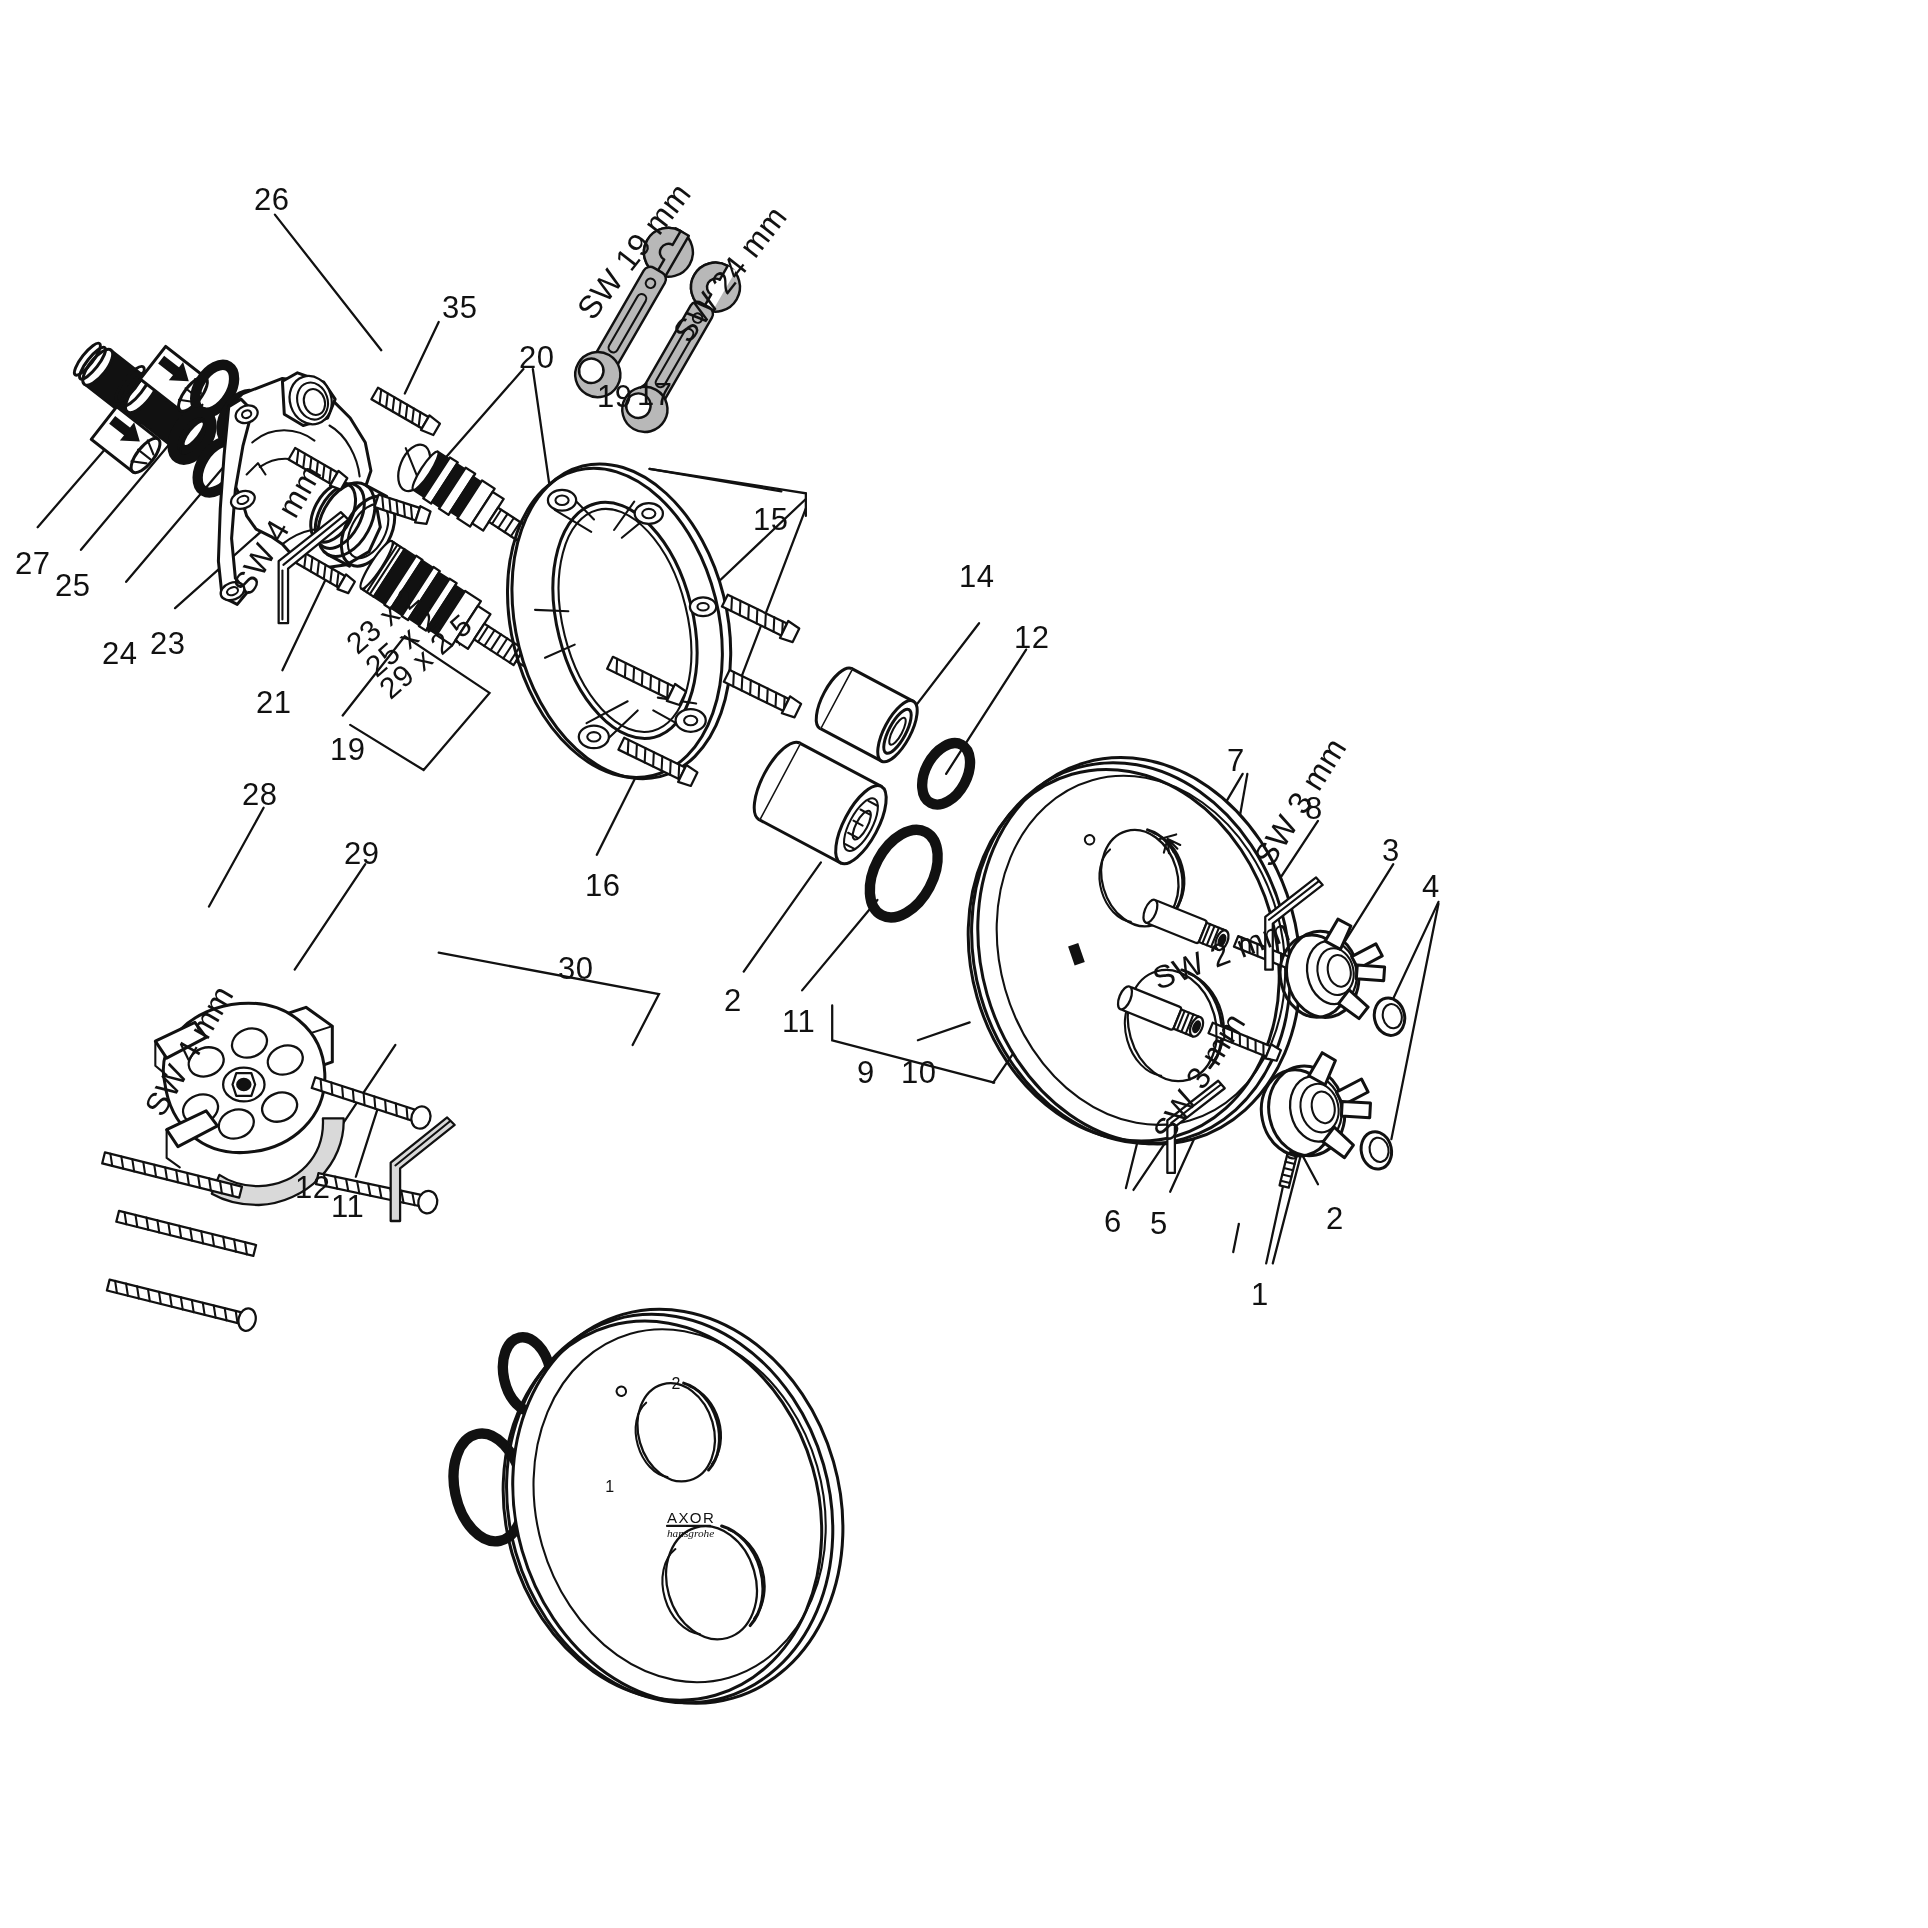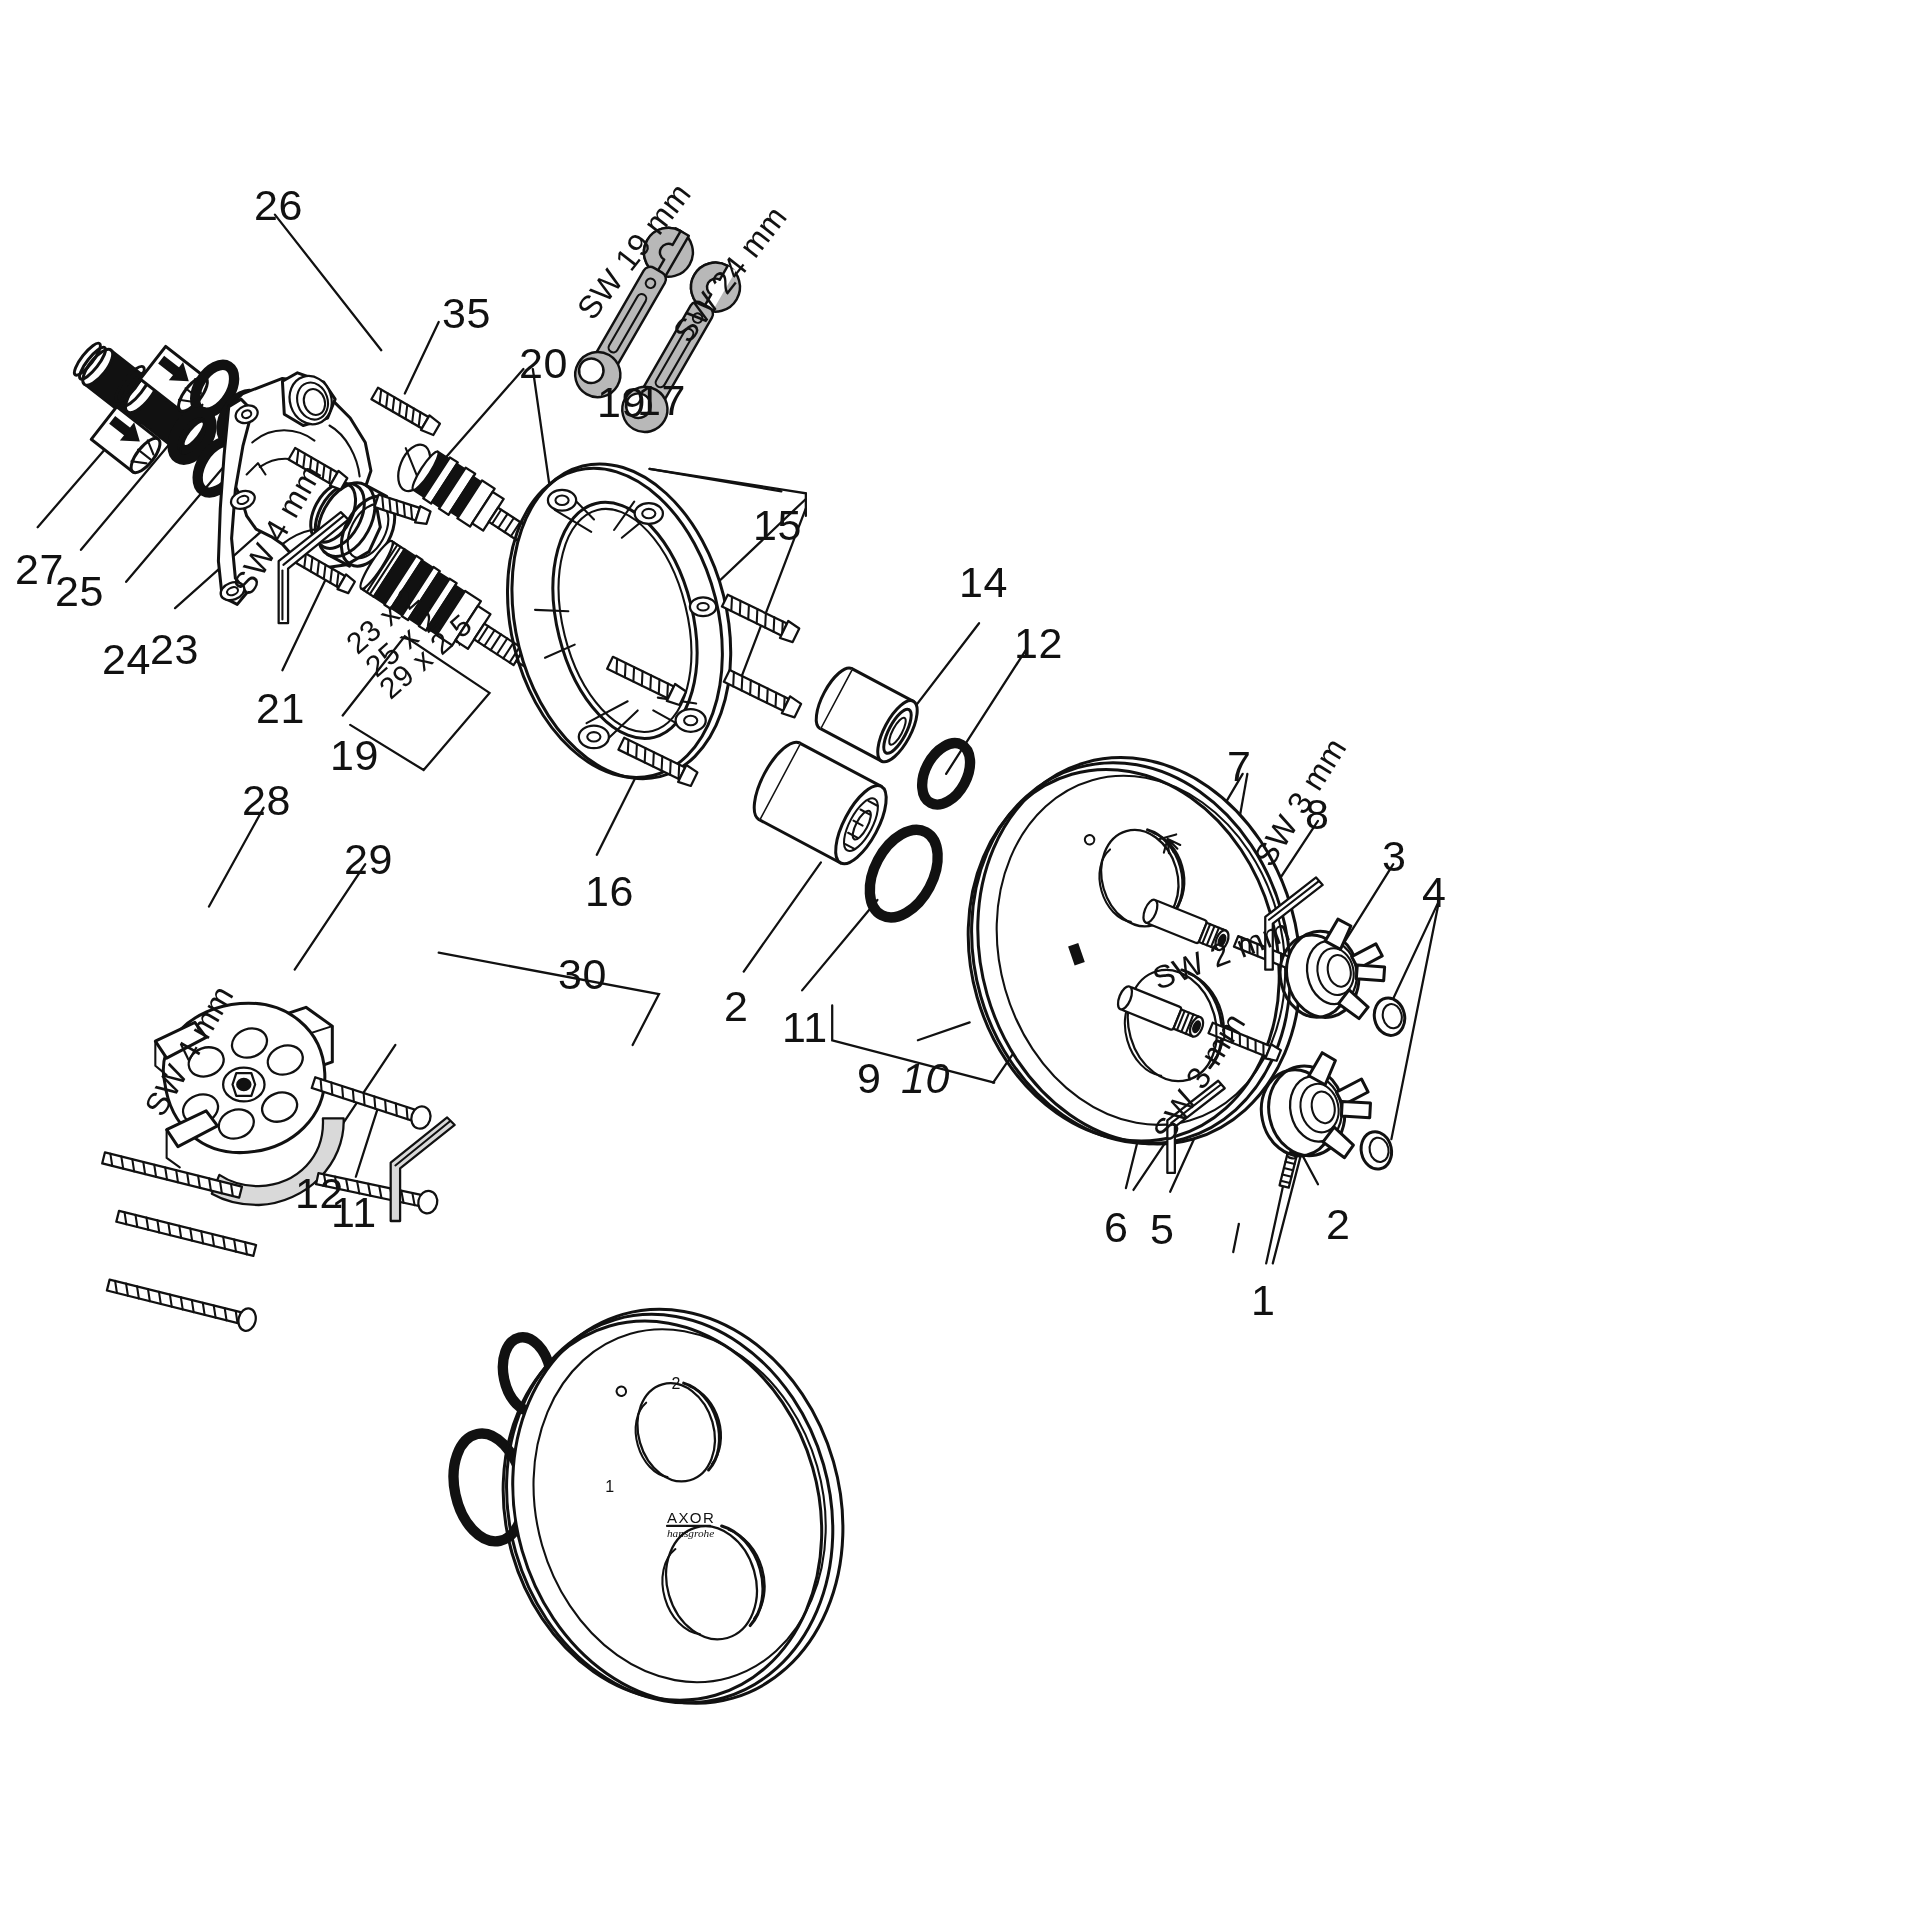--- a/index.html
+++ b/index.html
@@ -16,7 +16,7 @@
   .lbl{
     position:absolute;
     font-family:"Liberation Sans", sans-serif;
-    font-size:43px;
+    font-size:31px;
     color:#111;
     letter-spacing:0.5px;
     white-space:nowrap;

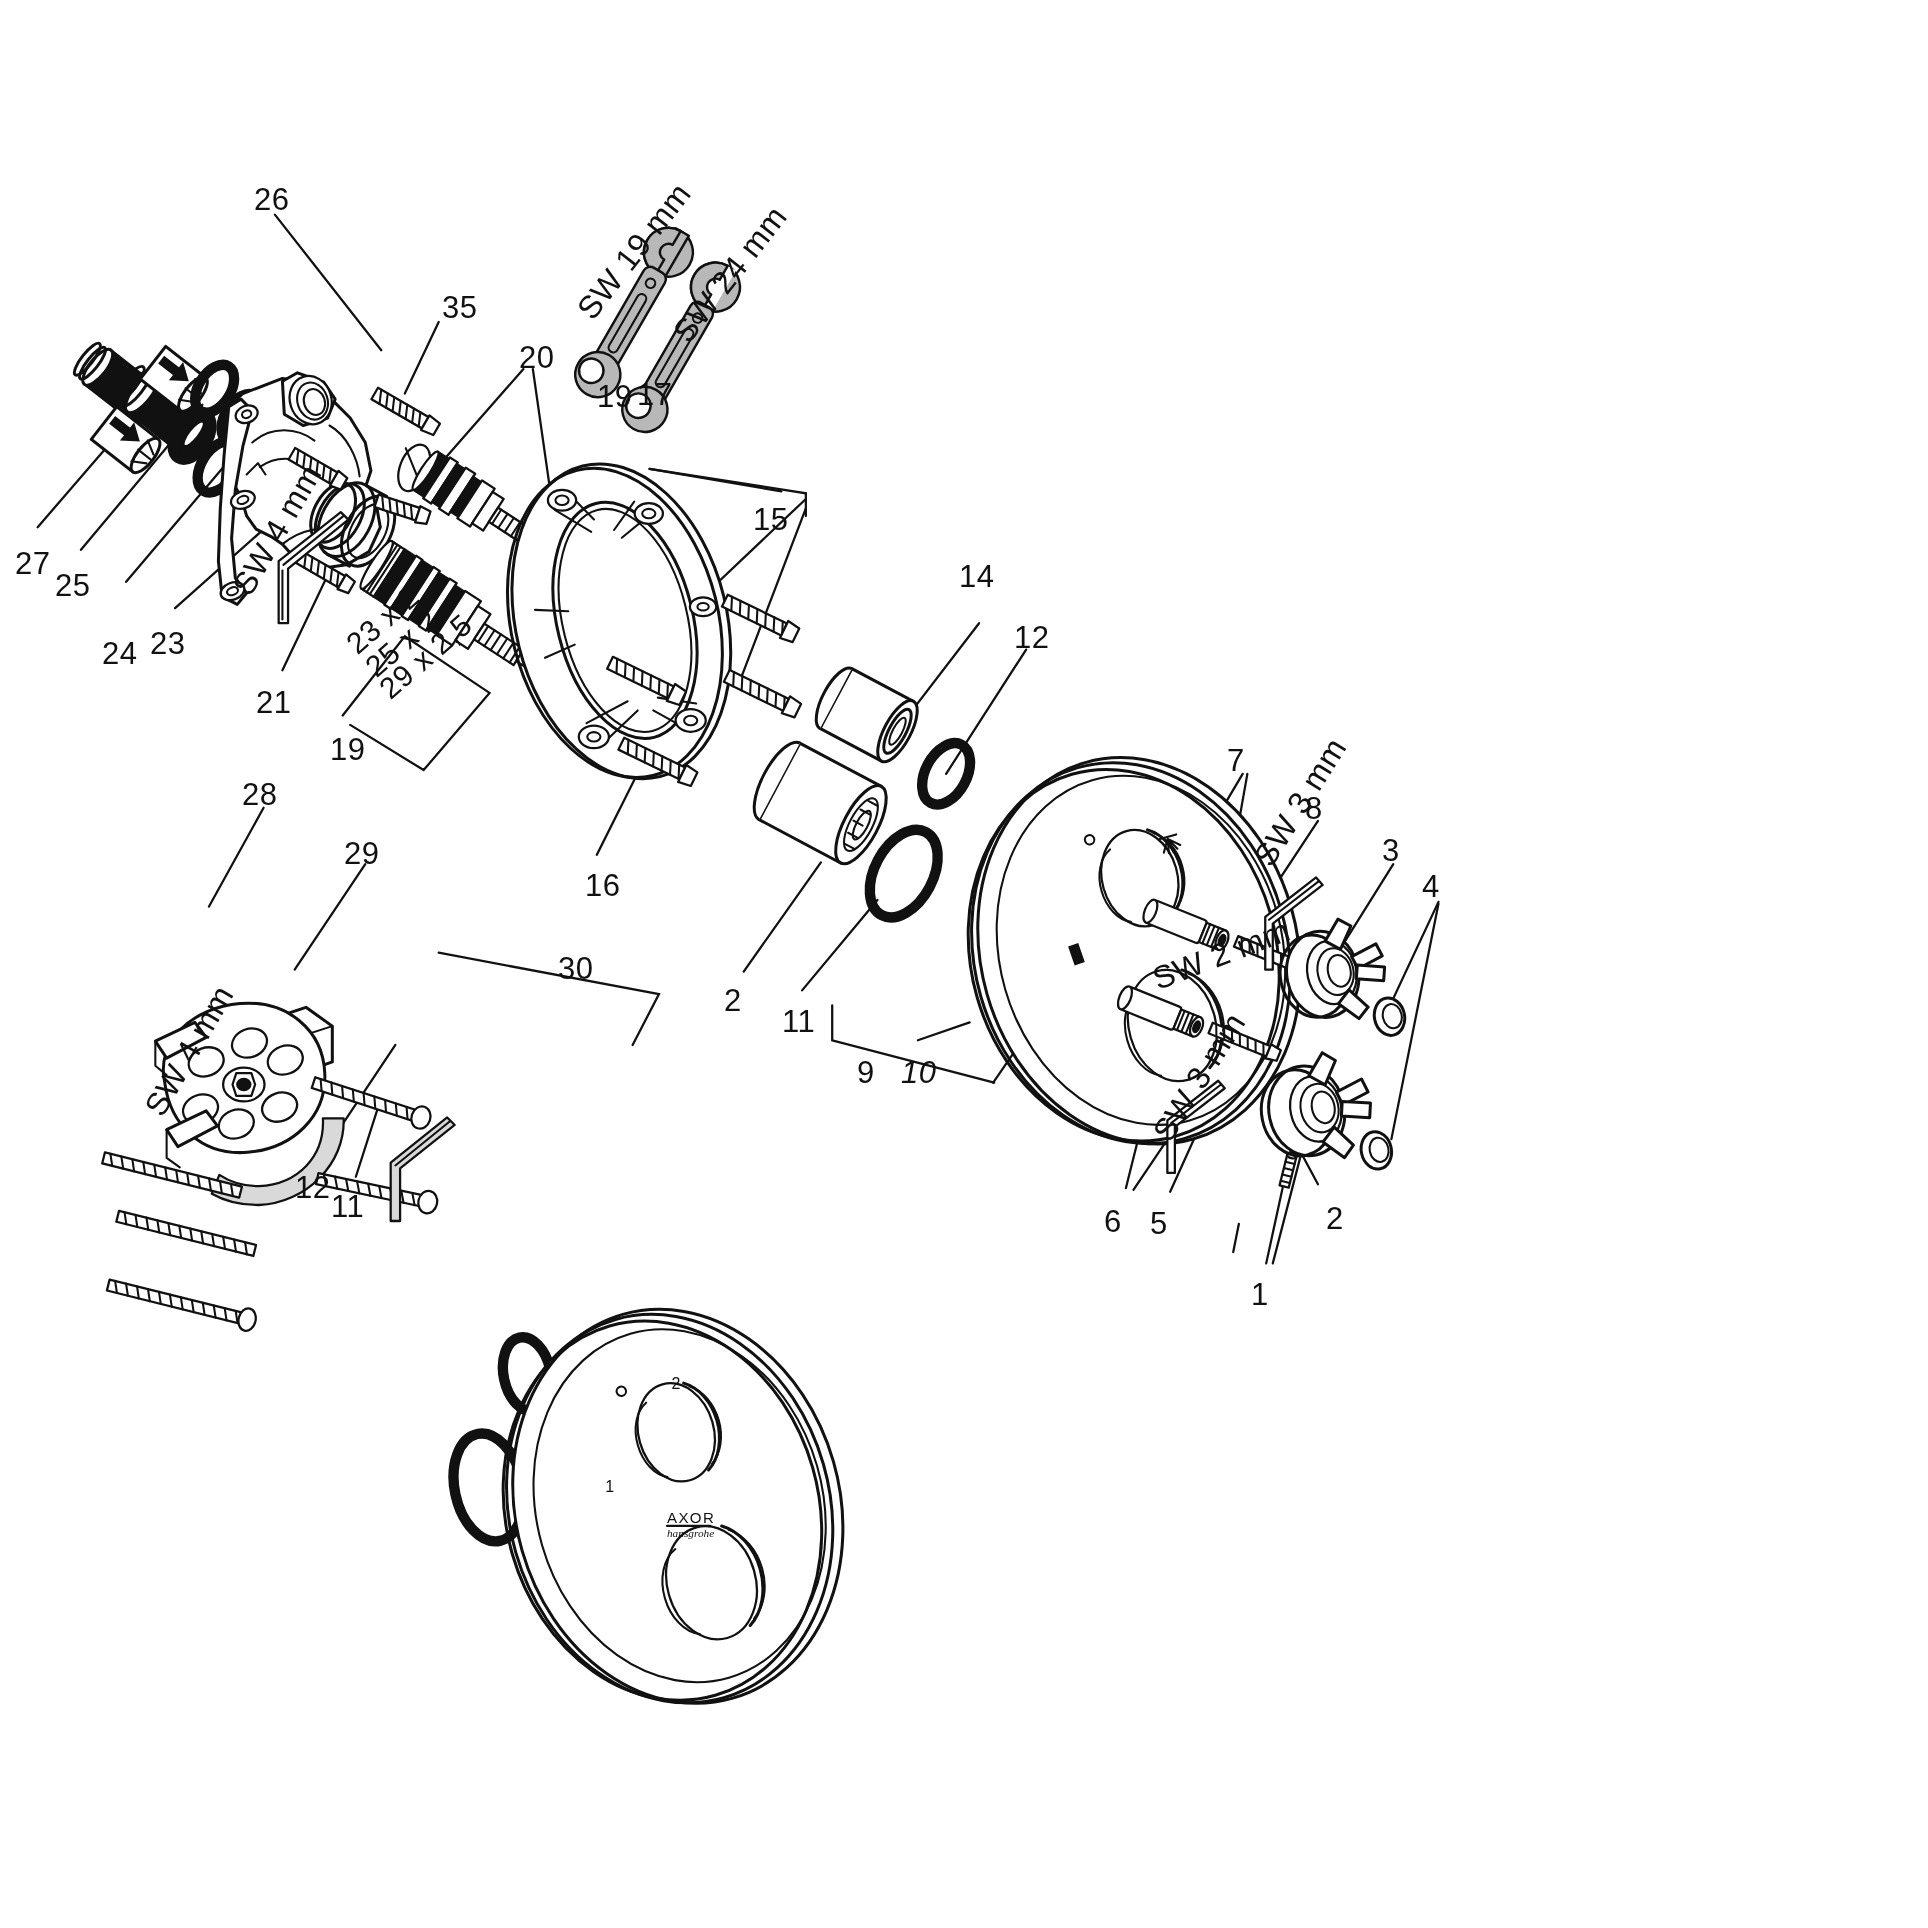--- a/index.html
+++ b/index.html
@@ -588,7 +588,7 @@
       <div class="lbl" style="left: 724px; top: 985px;">2</div>
       <div class="lbl" style="left: 782px; top: 1006px;">11</div>
       <div class="lbl" style="left: 857px; top: 1057px;">9</div>
-      <div class="lbl" style="left: 901px; top: 1057px; font-style: italic;">10</div>
+      <div class="lbl" style="left: 901px; top: 1057px;">10</div>
       <div class="lbl" style="left: 1227px; top: 745px;">7</div>
       <div class="lbl" style="left: 1305px; top: 793px;">8</div>
       <div class="lbl" style="left: 1382px; top: 835px;">3</div>

